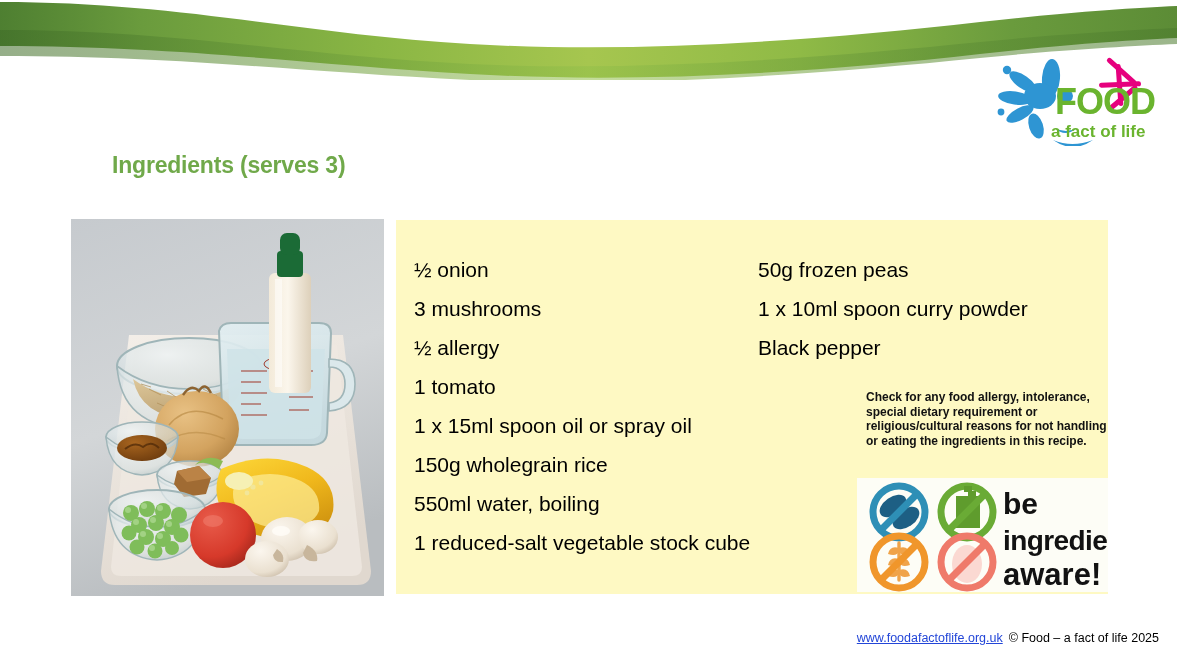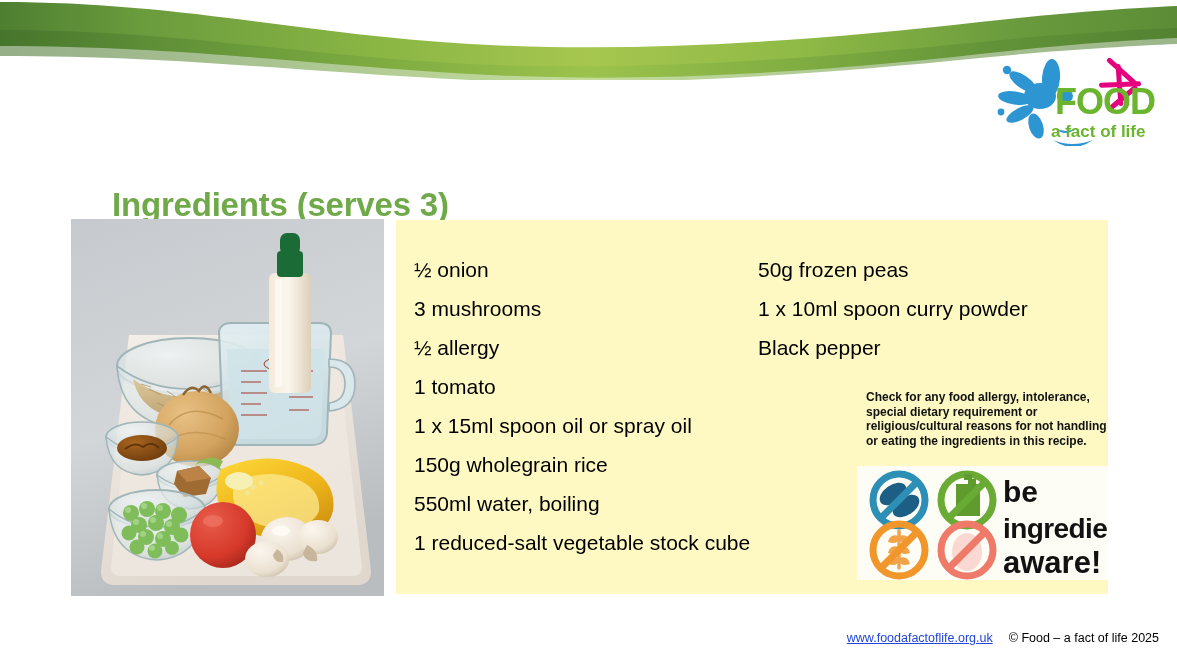--- a/index.html
+++ b/index.html
@@ -20,8 +20,8 @@
   
   #page-title {
     position:absolute; left:112px; top:152px;
-    font-size:33px; font-weight:bold; color:#70a94a;
-    letter-spacing:-0.2px; white-space:nowrap;margin-top:34px;
+    font-size:23px; font-weight:bold; color:#70a94a;
+    letter-spacing:-0.2px; white-space:nowrap;
   }
 
   

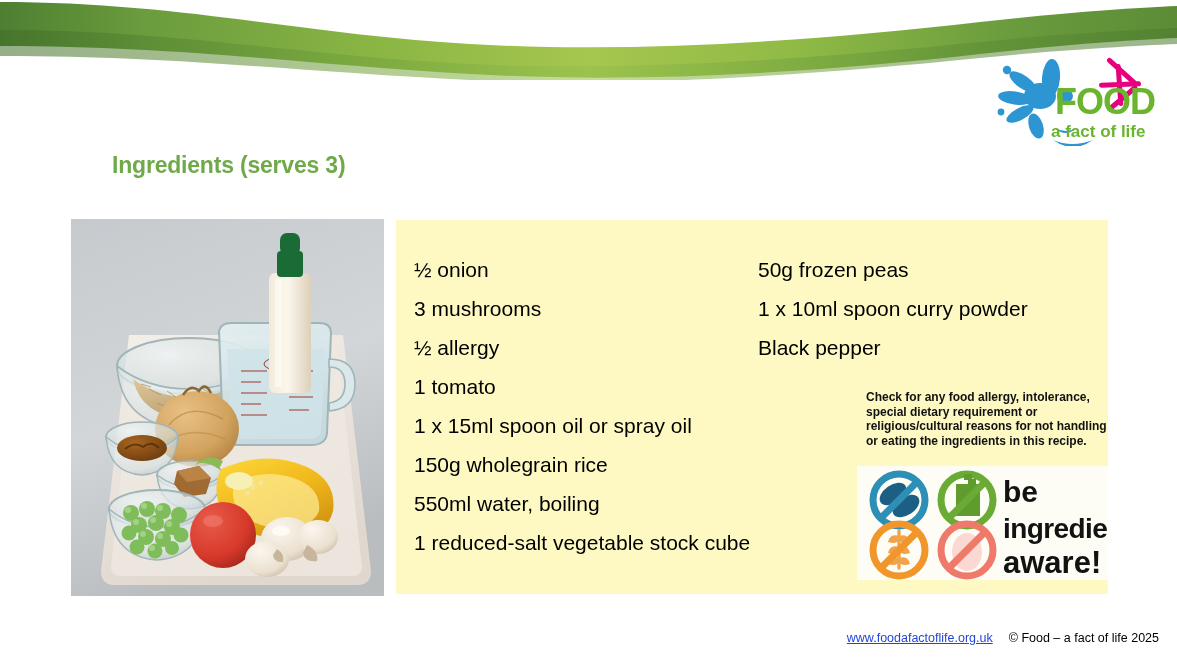--- a/index.html
+++ b/index.html
@@ -52,7 +52,7 @@
 
   
   #allergy-logo {
-    position:absolute; left:461px; top:246px; width:251px; height:114px;
+    position:absolute; left:461px; top:258px; width:251px; height:114px;
     background:#fdfdf6;
   }
 

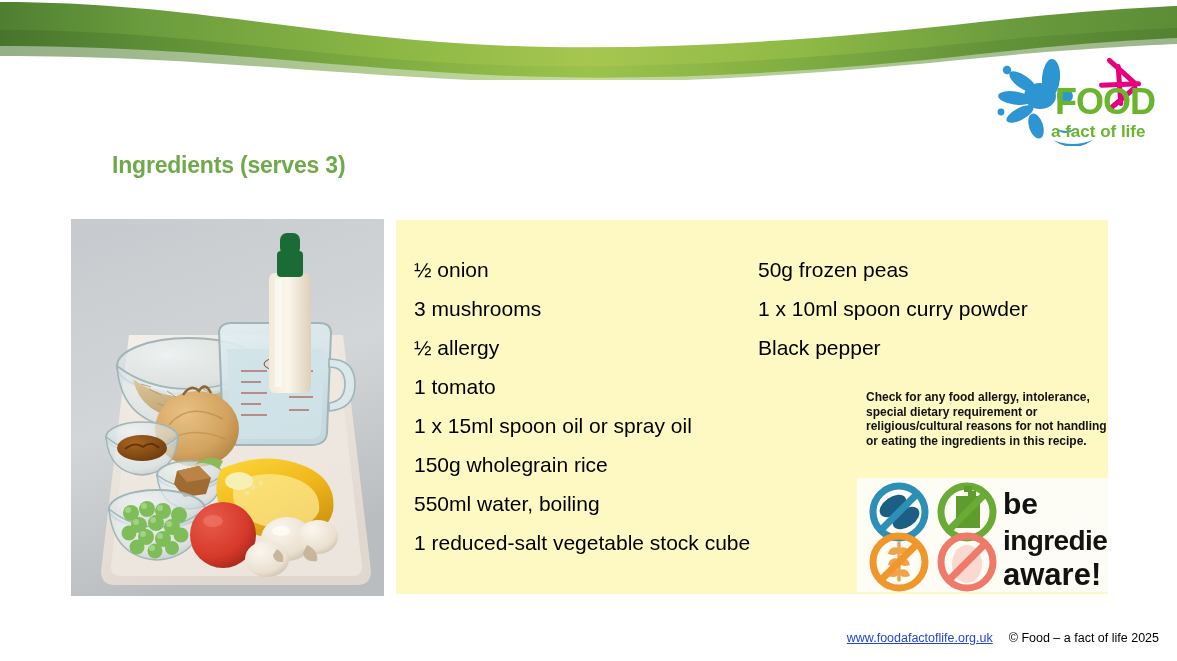--- a/index.html
+++ b/index.html
@@ -64,7 +64,7 @@
     white-space:nowrap;
   }
   #footer-link {
-    color:#2346d8; text-decoration:underline; margin-right:16px;
+    color:#2346d8; text-decoration:underline; margin-right:6px;
   }
 </style>
 </head>

